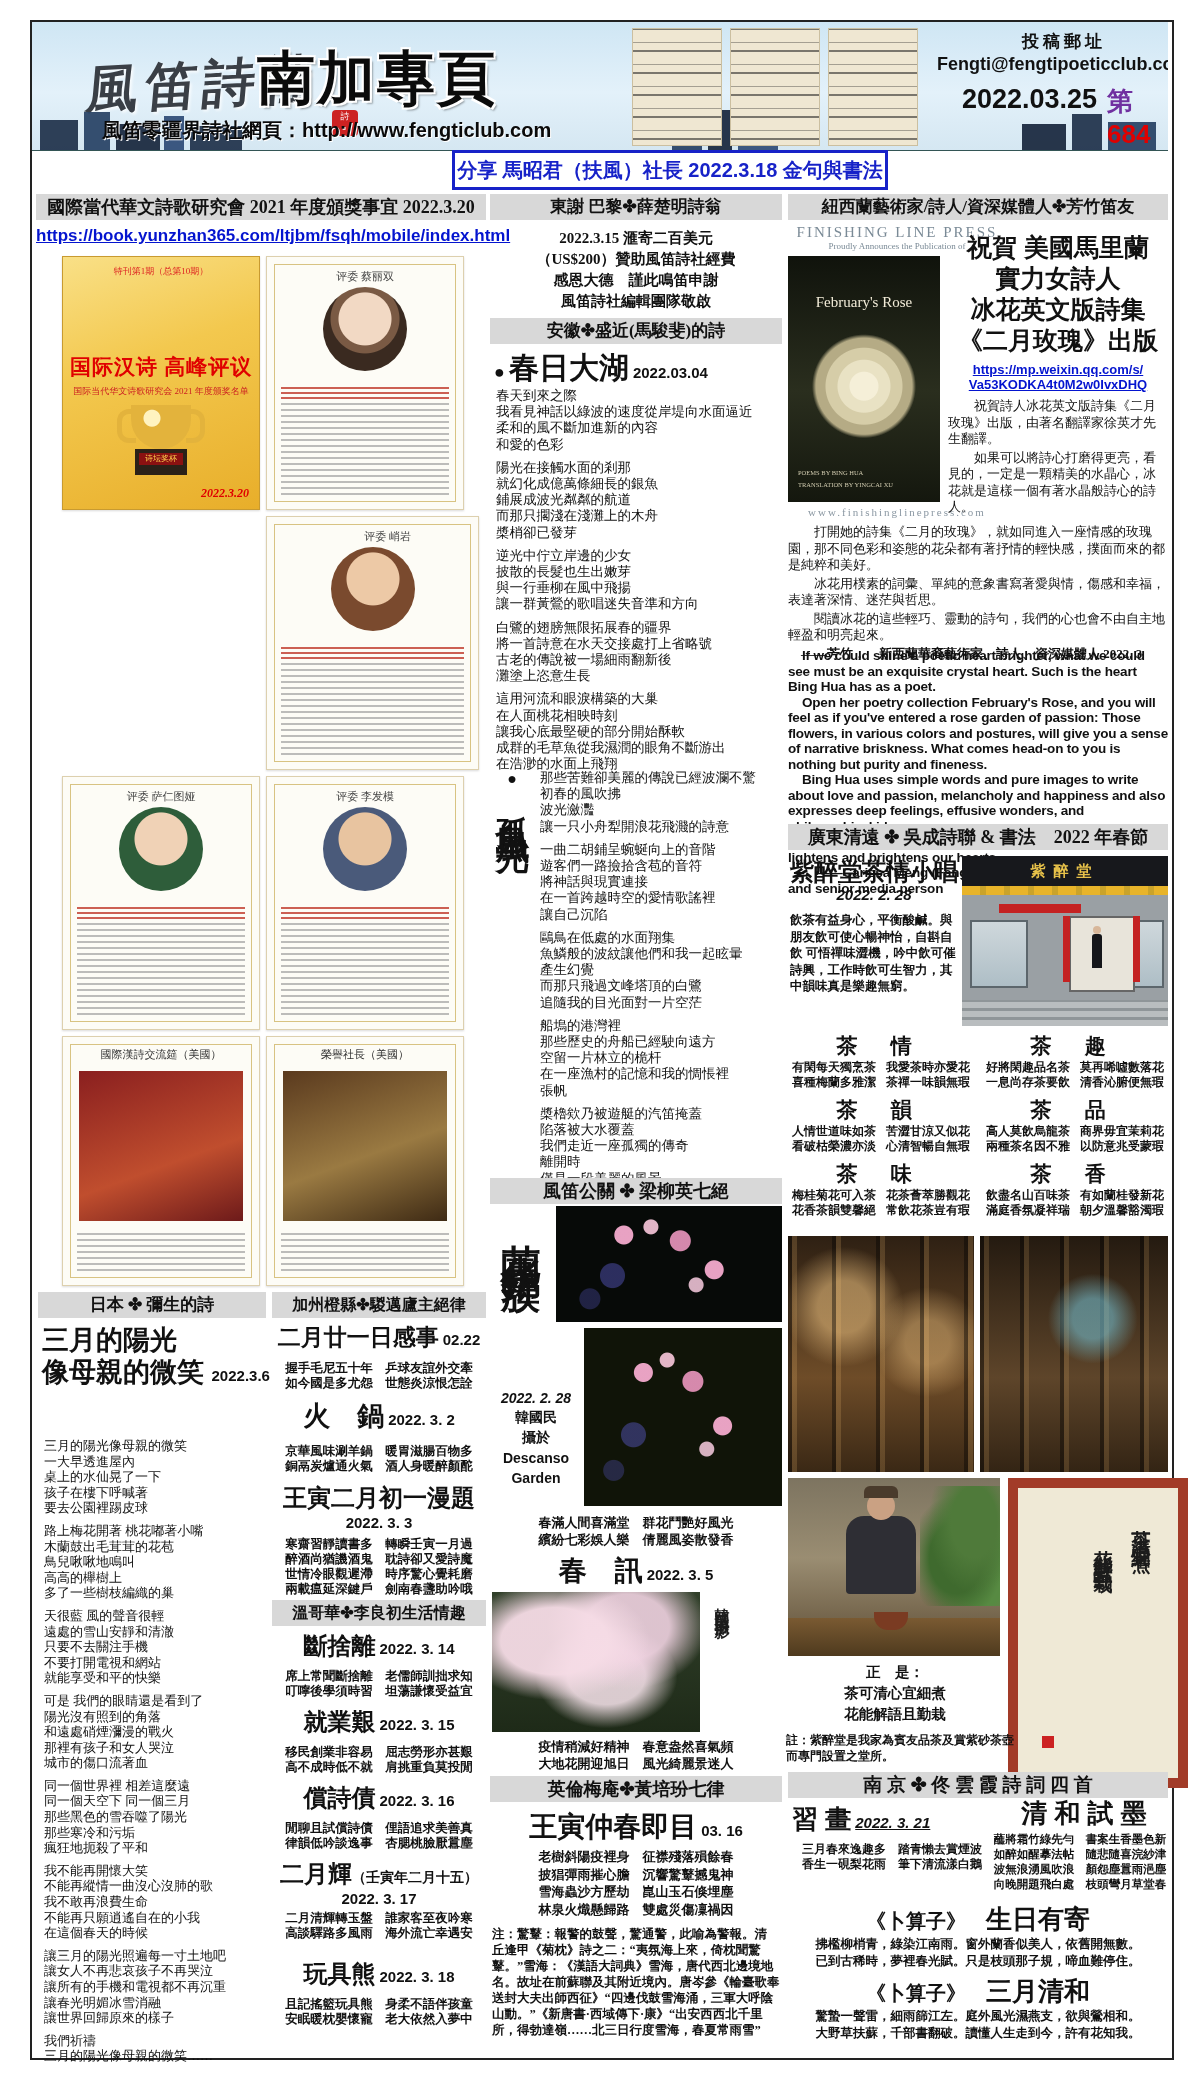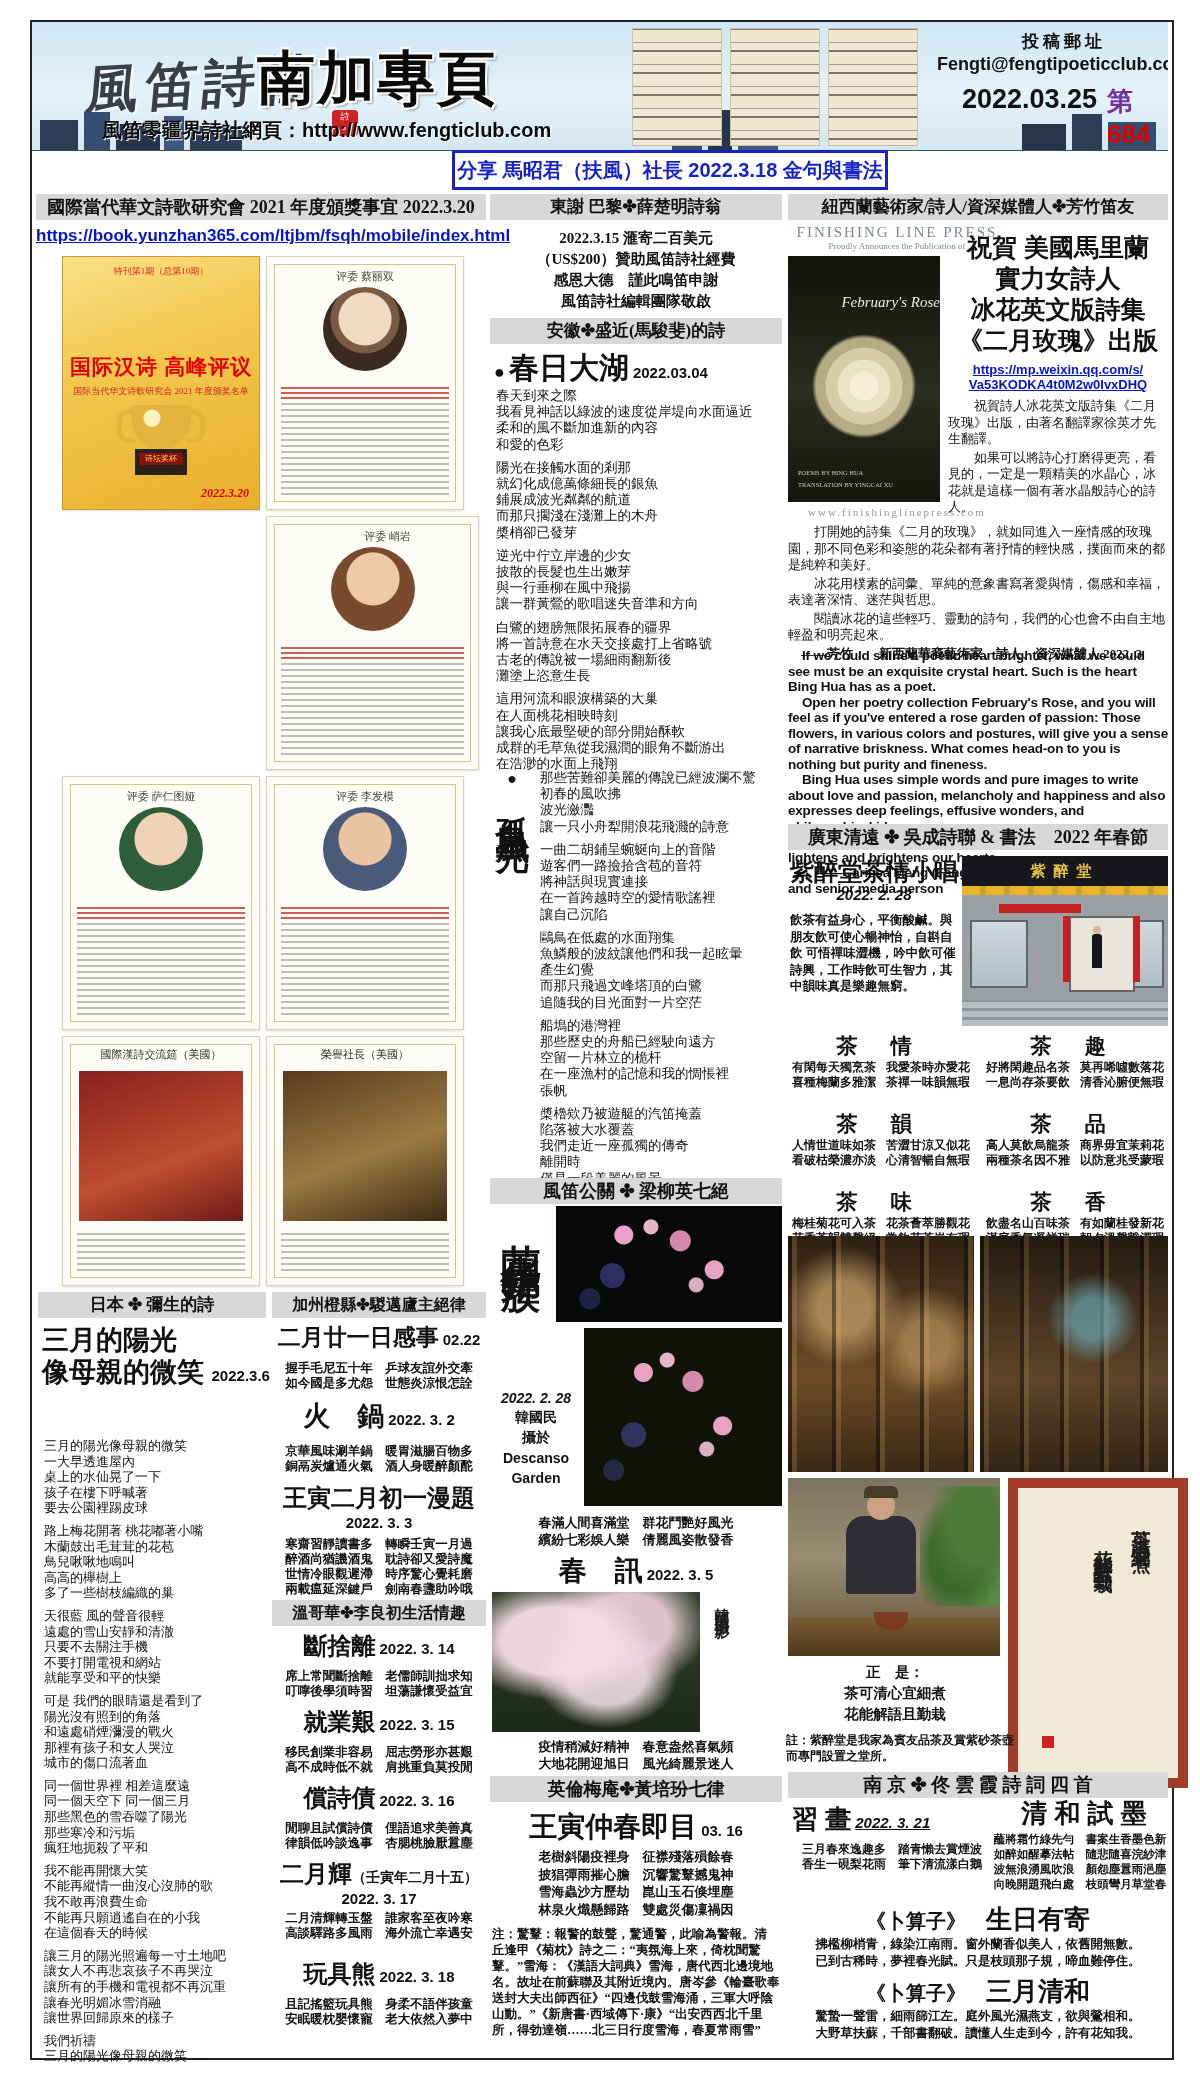--- a/index.html
+++ b/index.html
@@ -456,7 +456,7 @@
     <div style="font-size:9px;">Proudly Announces the Publication of</div>
   </div>
   <div class="abs bookcover" style="left:788px;top:256px;width:152px;height:246px;">
-    <div style="position:absolute;top:38px;width:100%;text-align:right;font-style:italic;font-size:15px;">February's Rose</div>
+    <div style="position:absolute;top:38px;width:100%;text-align:center;font-size:15px;">February's Rose</div>
     <div class="rose"></div>
     <div style="position:absolute;bottom:26px;left:10px;font-size:6.5px;color:#cfc9ae;">POEMS BY  BING HUA</div>
     <div style="position:absolute;bottom:14px;left:10px;font-size:6.5px;color:#cfc9ae;">TRANSLATION BY  YINGCAI XU</div>

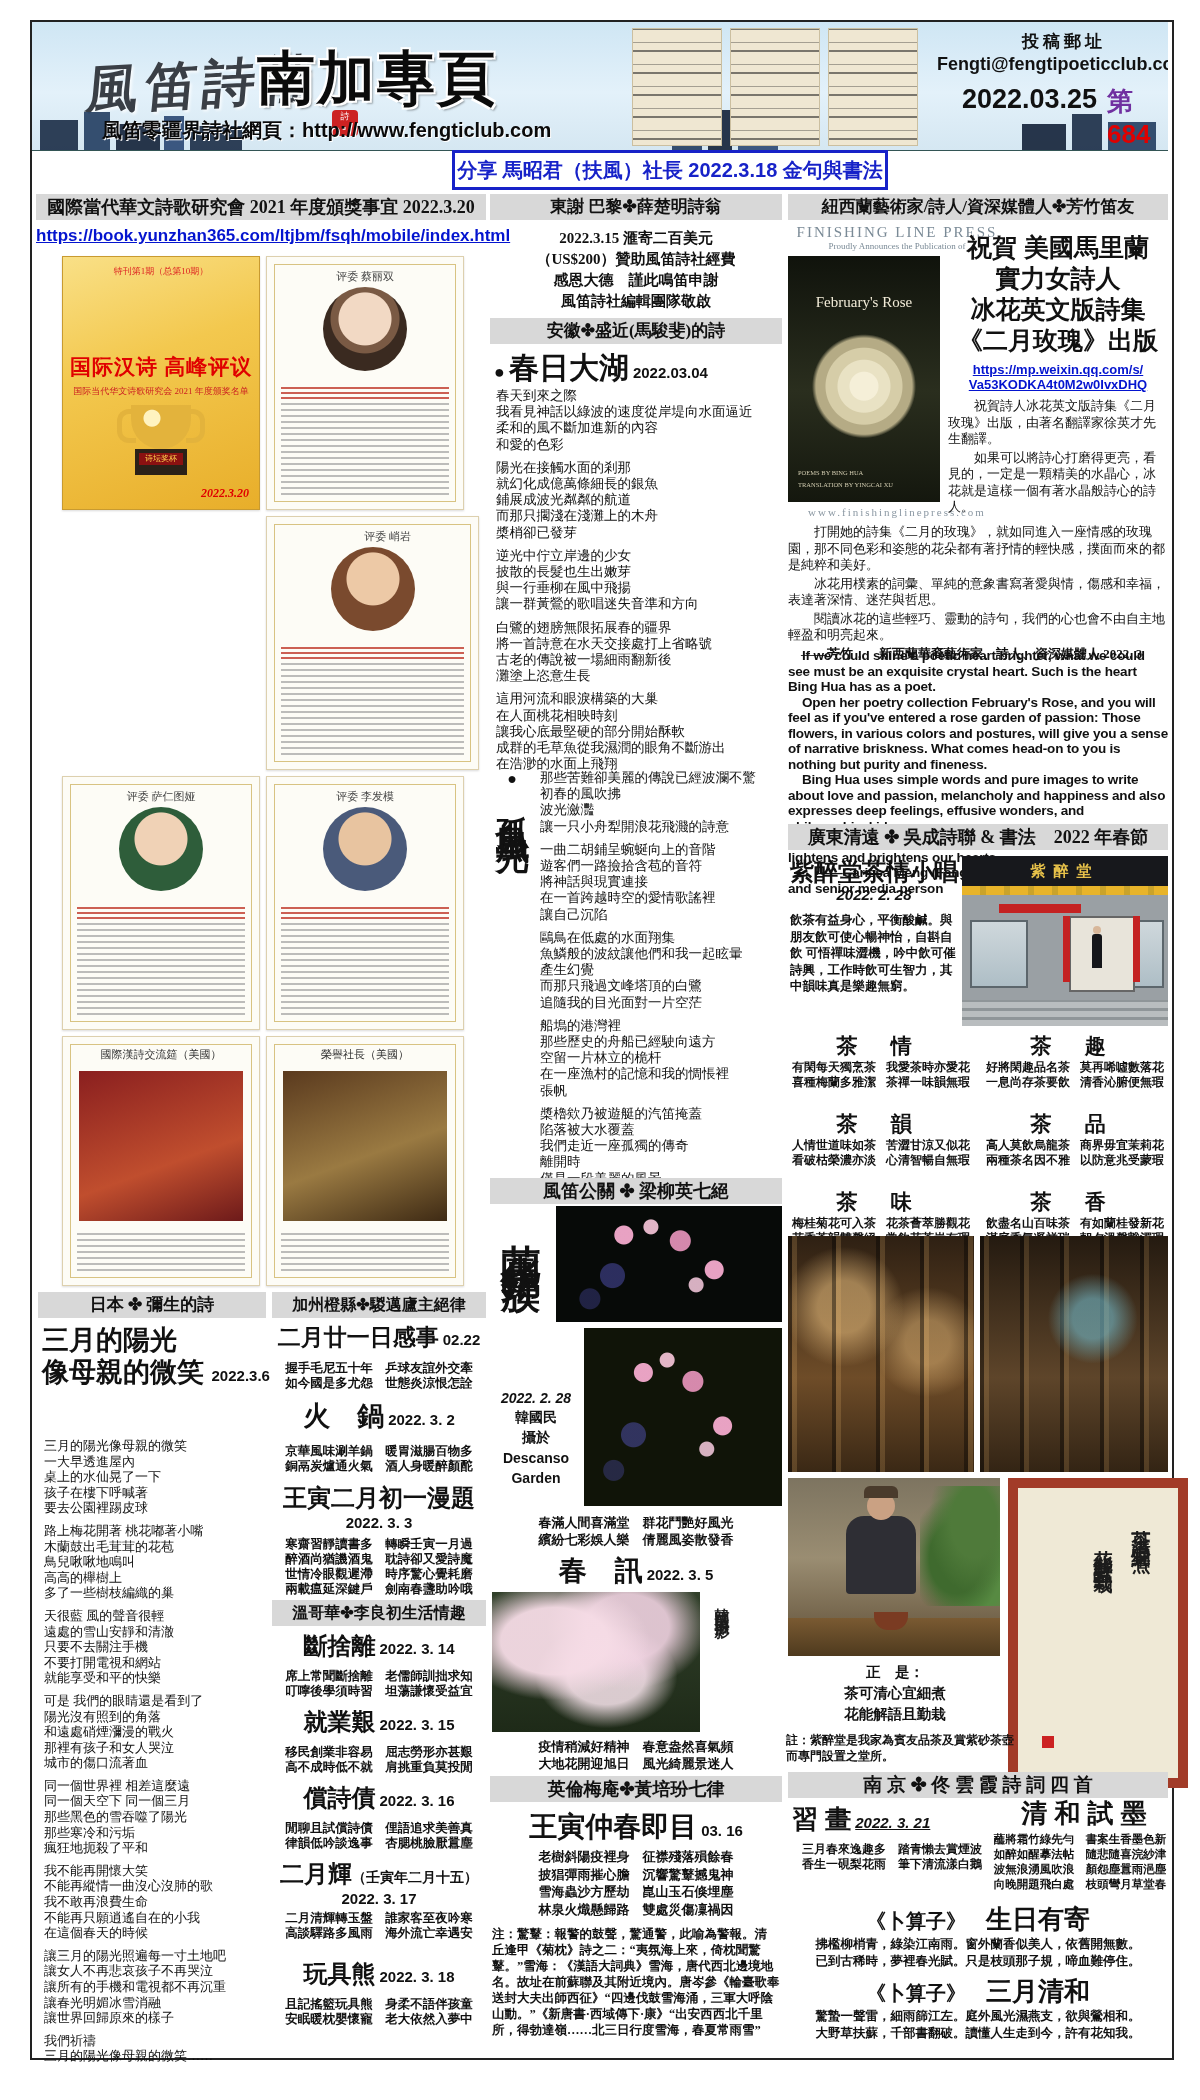--- a/index.html
+++ b/index.html
@@ -505,7 +505,7 @@
     <div class="sf-steps"></div>
   </div>
   <div class="abs" style="left:790px;top:912px;width:166px;font-size:12.5px;line-height:16.5px;font-weight:bold;">飲茶有益身心，平衡酸鹹。與朋友飲可使心暢神怡，自斟自飲 可悟禪味澀機，吟中飲可催詩興，工作時飲可生智力，其中韻味真是樂趣無窮。</div>
-  <div class="abs" style="left:788px;top:1032px;width:380px;display:grid;grid-template-columns:1fr 1fr;gap:20px 8px;">
+  <div class="abs" style="left:788px;top:1032px;width:380px;display:grid;grid-template-columns:1fr 1fr;gap:6px 8px;">
     <div class="teablock">
         <div class="tt">茶 情</div>
       <div class="tl">

